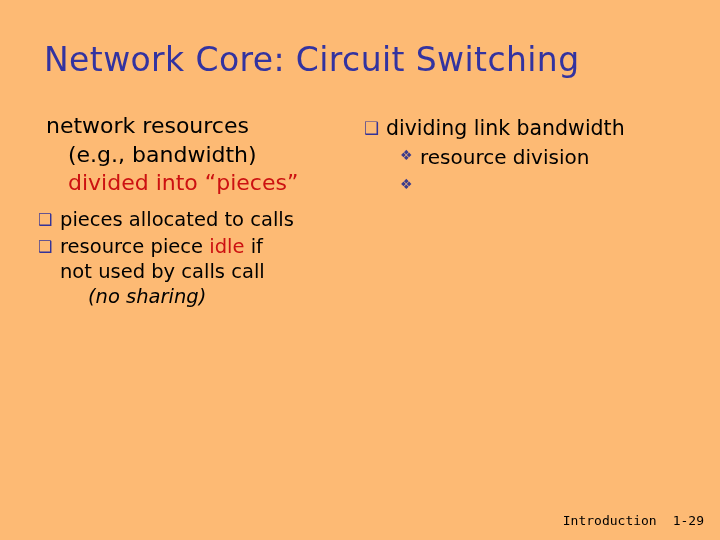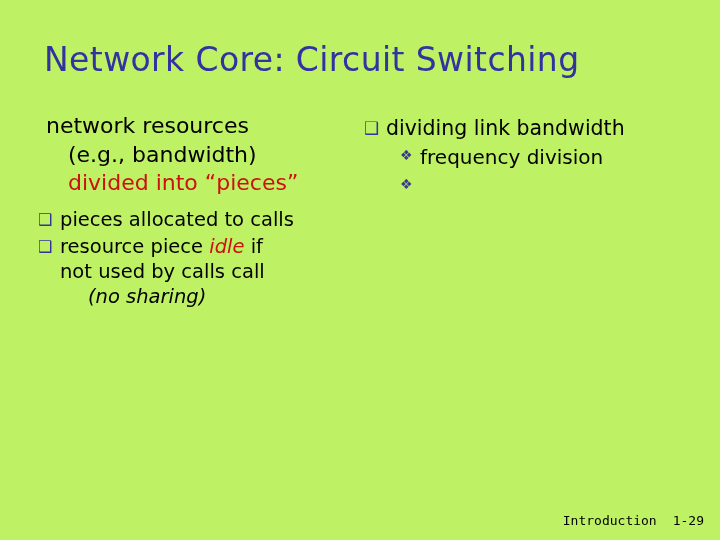--- a/index.html
+++ b/index.html
@@ -18,7 +18,7 @@
     position: relative;
     width: 720px;
     height: 540px;
-    background: #bef264;
+    background: #fdba74;
     box-sizing: border-box;
   }
 

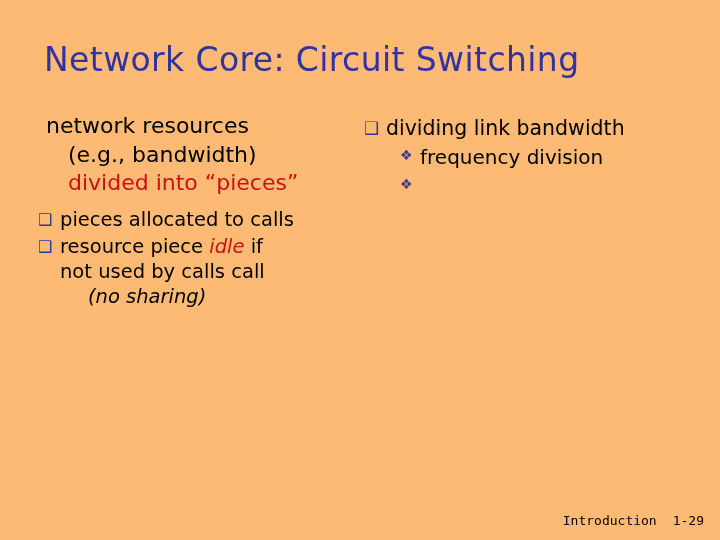--- a/index.html
+++ b/index.html
@@ -163,7 +163,7 @@
 
     <div class="subbullet">
       <span class="marker">❖</span>
-      <span class="btext">frequency division</span>
+      <span class="btext">resource division</span>
     </div>
 
     <div class="subbullet">

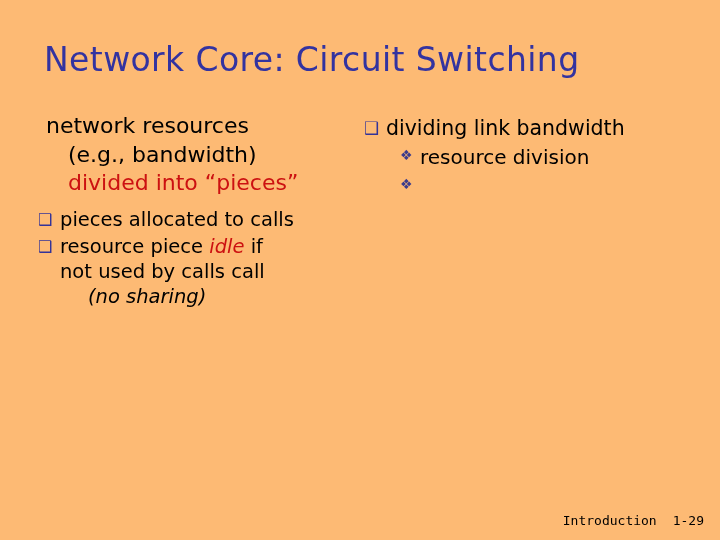--- a/index.html
+++ b/index.html
@@ -105,7 +105,7 @@
     line-height: 1.6;
   }
 
-  .em-red   { color: #cc1111; font-style: italic; }
+  .em-red   { color: #cc1111; }
   .em-ital  { font-style: italic; margin-left: 28px; }
 
   

